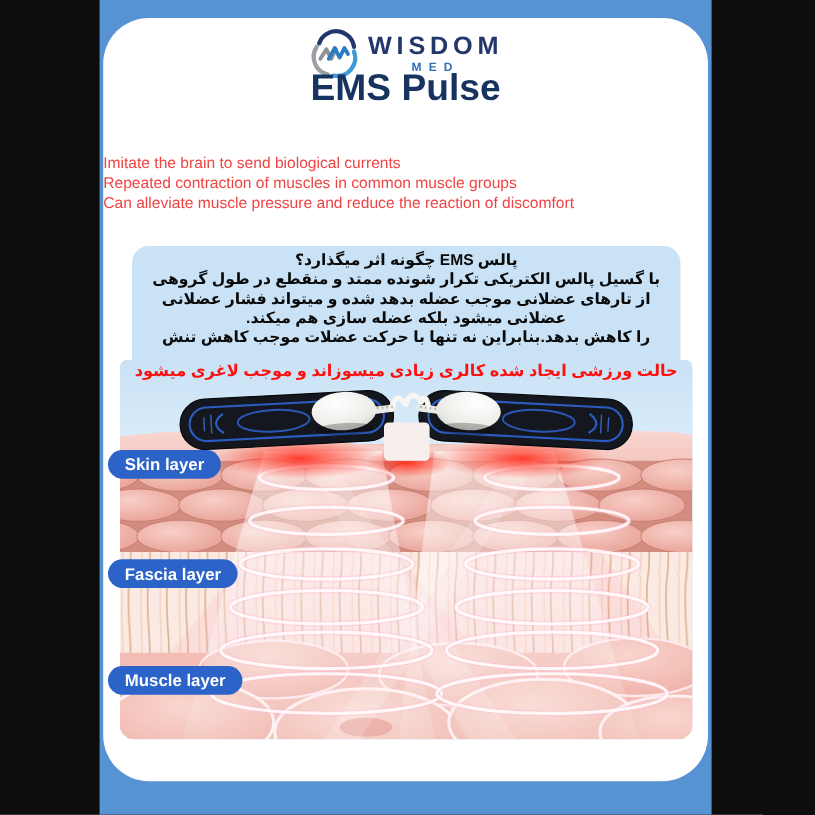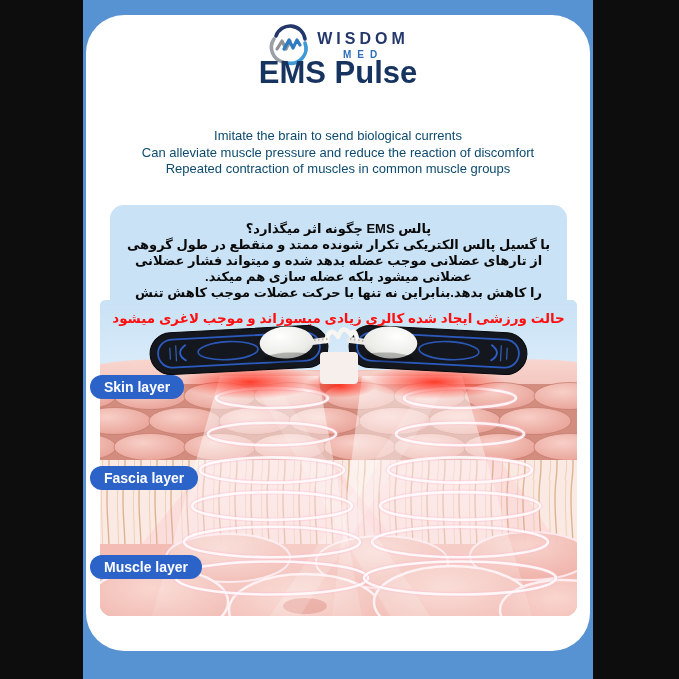--- a/index.html
+++ b/index.html
@@ -24,7 +24,7 @@
   .logo-icon{width:44px;height:44px;}
   .logo-text{display:flex;flex-direction:column;align-items:center;line-height:1;}
   .logo-name{
-    font-size:16px;font-weight:bold;color:#24376b;letter-spacing:4px;
+    font-size:21px;font-weight:bold;color:#24376b;letter-spacing:4px;
   }
   .logo-sub{
     font-size:10px;font-weight:bold;color:#2d6fb8;letter-spacing:6px;margin-top:3px;

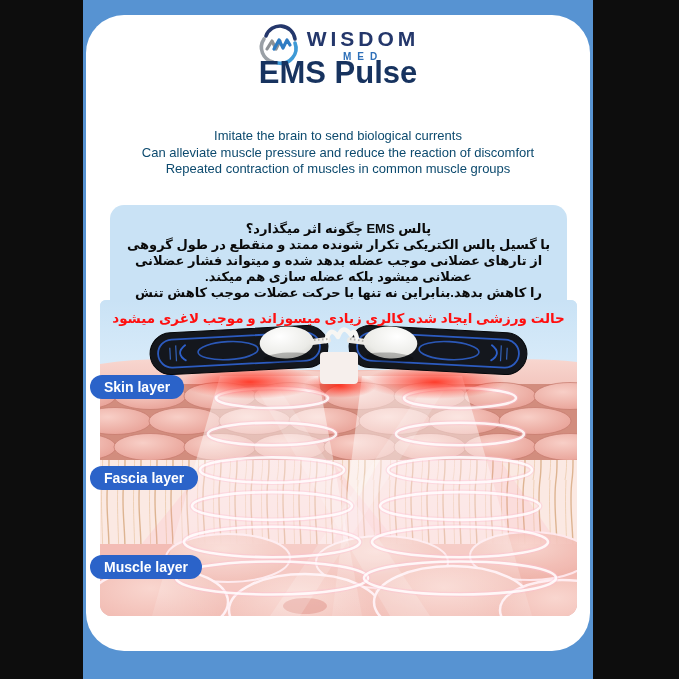--- a/index.html
+++ b/index.html
@@ -34,8 +34,8 @@
     font-size:31px;font-weight:bold;color:#17335f;
   }
   .intro{
-    position:absolute;top:113px;left:0;width:100%;text-align:center;
-    font-size:13px;line-height:16.5px;color:#0c4a6e;font-weight:500;
+    position:absolute;top:113px;left:0;width:100%;
+    font-size:13px;line-height:16.5px;color:#ef4444;font-weight:500;
   }
   
   .fa-box{

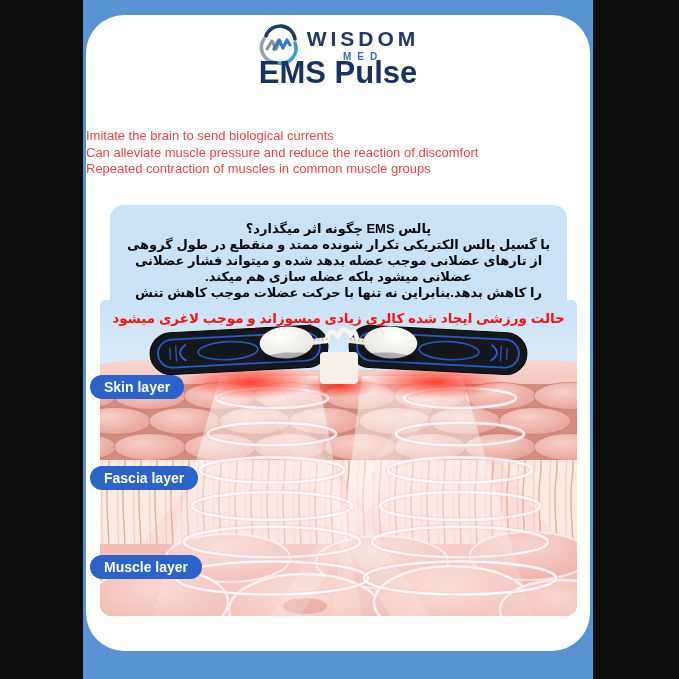--- a/index.html
+++ b/index.html
@@ -93,8 +93,8 @@
 
   <div class="intro">
     <div>Imitate the brain to send biological currents</div>
+    <div>Repeated contraction of muscles in common muscle groups</div>
     <div>Can alleviate muscle pressure and reduce the reaction of discomfort</div>
-    <div>Repeated contraction of muscles in common muscle groups</div>
   </div>
 
   <div class="fa-box">

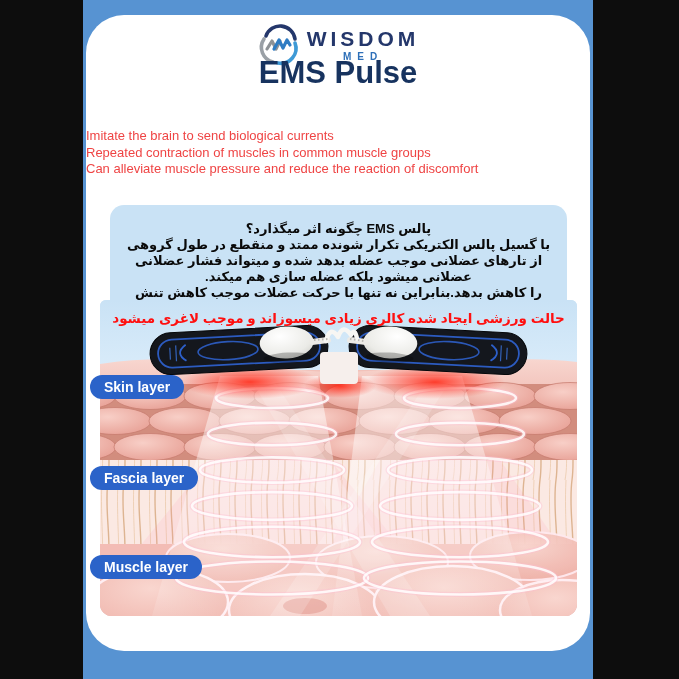--- a/index.html
+++ b/index.html
@@ -43,7 +43,7 @@
     background:#c9e2f5;border-radius:14px 14px 0 0;
     direction:rtl;text-align:center;
     font-size:13px;line-height:16px;font-weight:bold;color:#0a0a0a;
-    padding-top:16px;box-sizing:border-box;
+    padding-top:4px;box-sizing:border-box;
   }
   .fa-highlight{
     position:absolute;top:11px;left:0;width:100%;text-align:center;

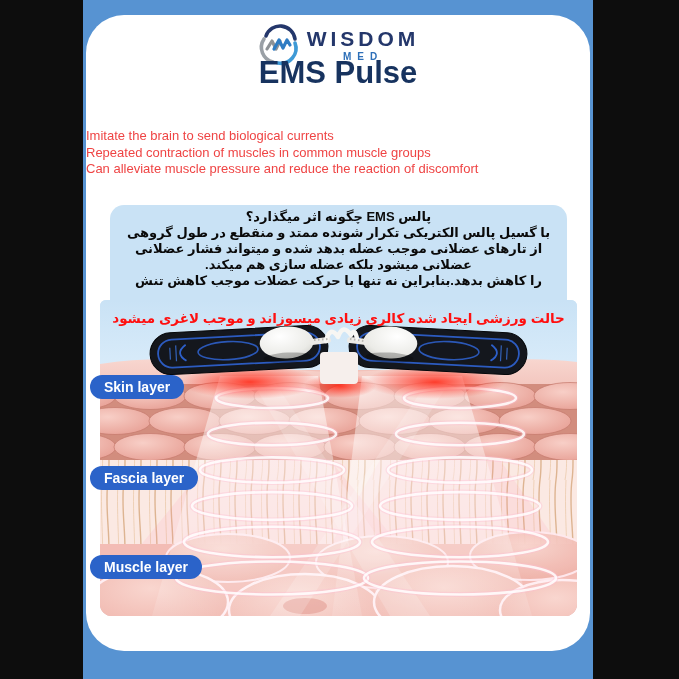--- a/index.html
+++ b/index.html
@@ -46,7 +46,7 @@
     padding-top:4px;box-sizing:border-box;
   }
   .fa-highlight{
-    position:absolute;top:11px;left:0;width:100%;text-align:center;
+    position:absolute;top:1px;left:0;width:100%;text-align:center;
     direction:rtl;font-size:13.5px;line-height:16px;font-weight:bold;color:#ff1010;
     z-index:5;
   }

